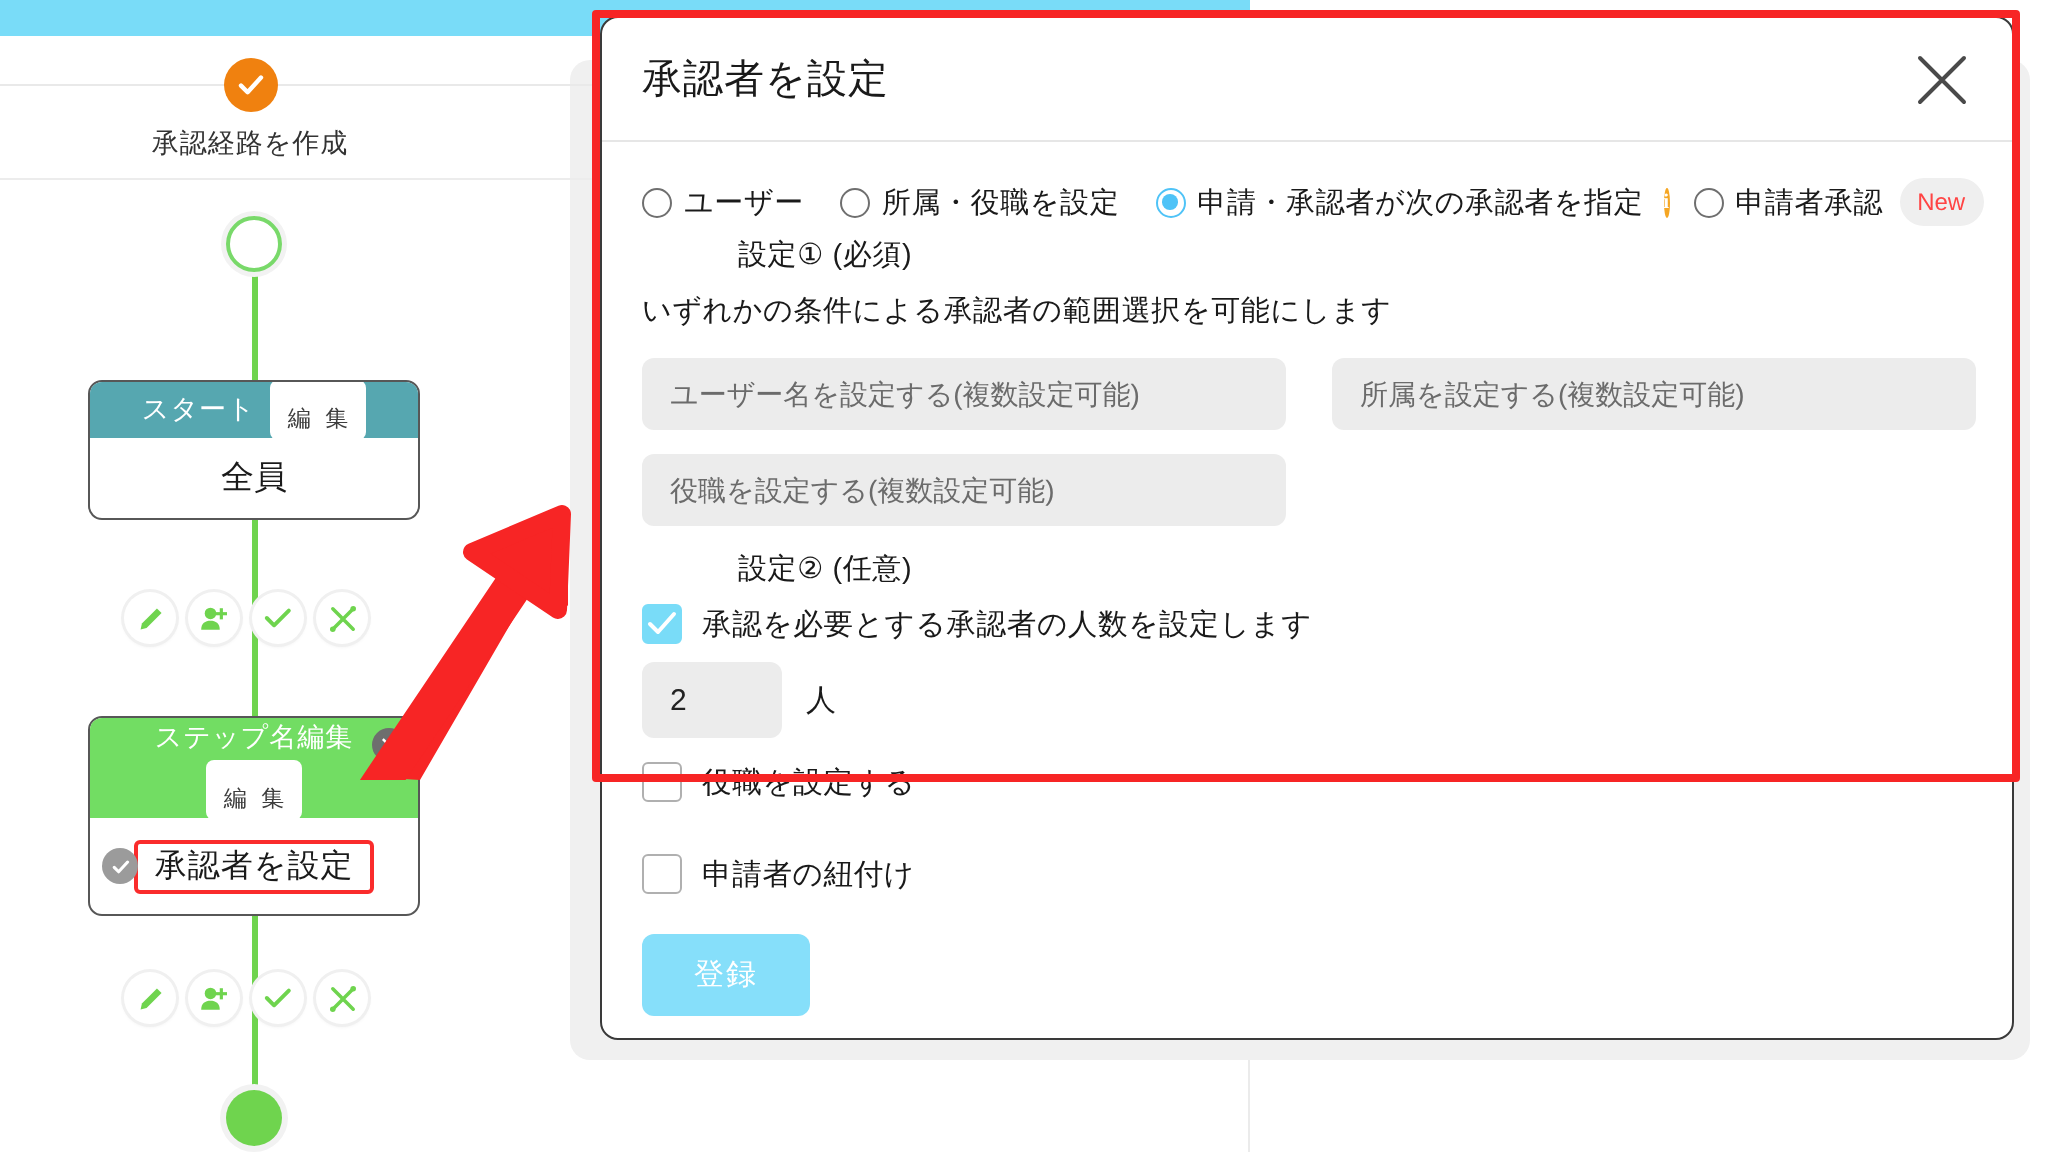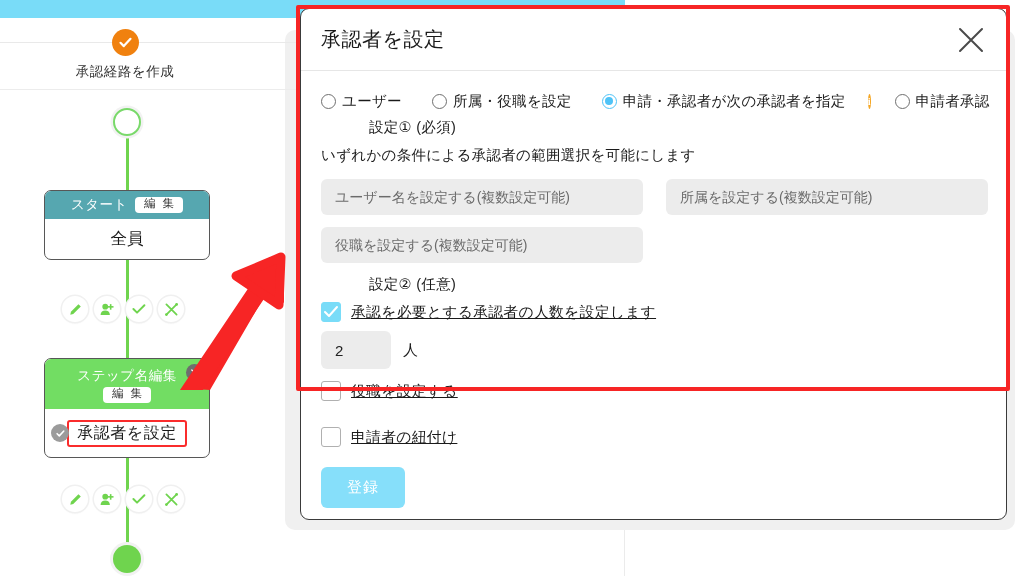--- a/index.html
+++ b/index.html
@@ -165,7 +165,7 @@
   .modal-body { padding: 18px 20px 0 20px; }
 
   .radio-row {
-    display: flex; align-items: center; gap: 12px; white-space: nowrap;
+    display: flex; align-items: center; gap: 0px; white-space: nowrap;
   }
   .radio-opt {
     display: flex; align-items: center; gap: 6px; cursor: pointer;

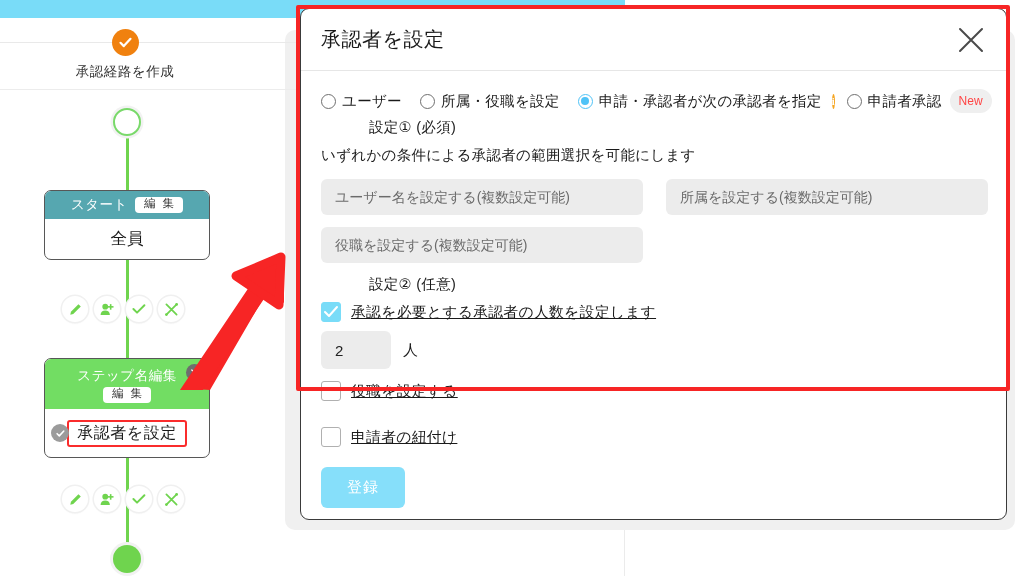--- a/index.html
+++ b/index.html
@@ -101,7 +101,7 @@
   .edit-btn {
     background: #ffffff; color: #3d3d3d;
     font-size: 11.5px; letter-spacing: 2px;
-    padding: 0 7px 2px 9px; border-radius: 4px;
+    padding: 14px 7px 2px 9px; border-radius: 4px;
     border: none; cursor: pointer; line-height: 1.2;
   }
   .card-x {

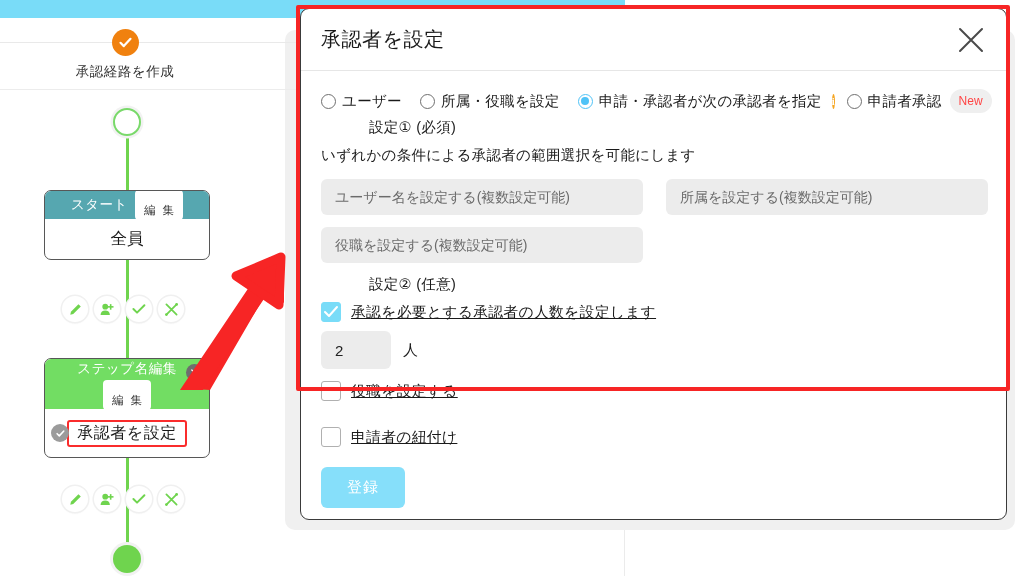--- a/index.html
+++ b/index.html
@@ -218,7 +218,7 @@
     border: 1.5px solid #b0b0b0; background: #fff; position: relative;
   }
   .cb.on { background: #79dcf8; border-color: #79dcf8; }
-  .cb-label { font-size: 14.8px; color: #1a1a1a; letter-spacing: .3px; text-decoration: underline; }
+  .cb-label { font-size: 14.8px; color: #1a1a1a; letter-spacing: .3px; }
 
   .num-row { display: flex; align-items: center; gap: 12px; margin-top: 9px; }
   .num-input {

